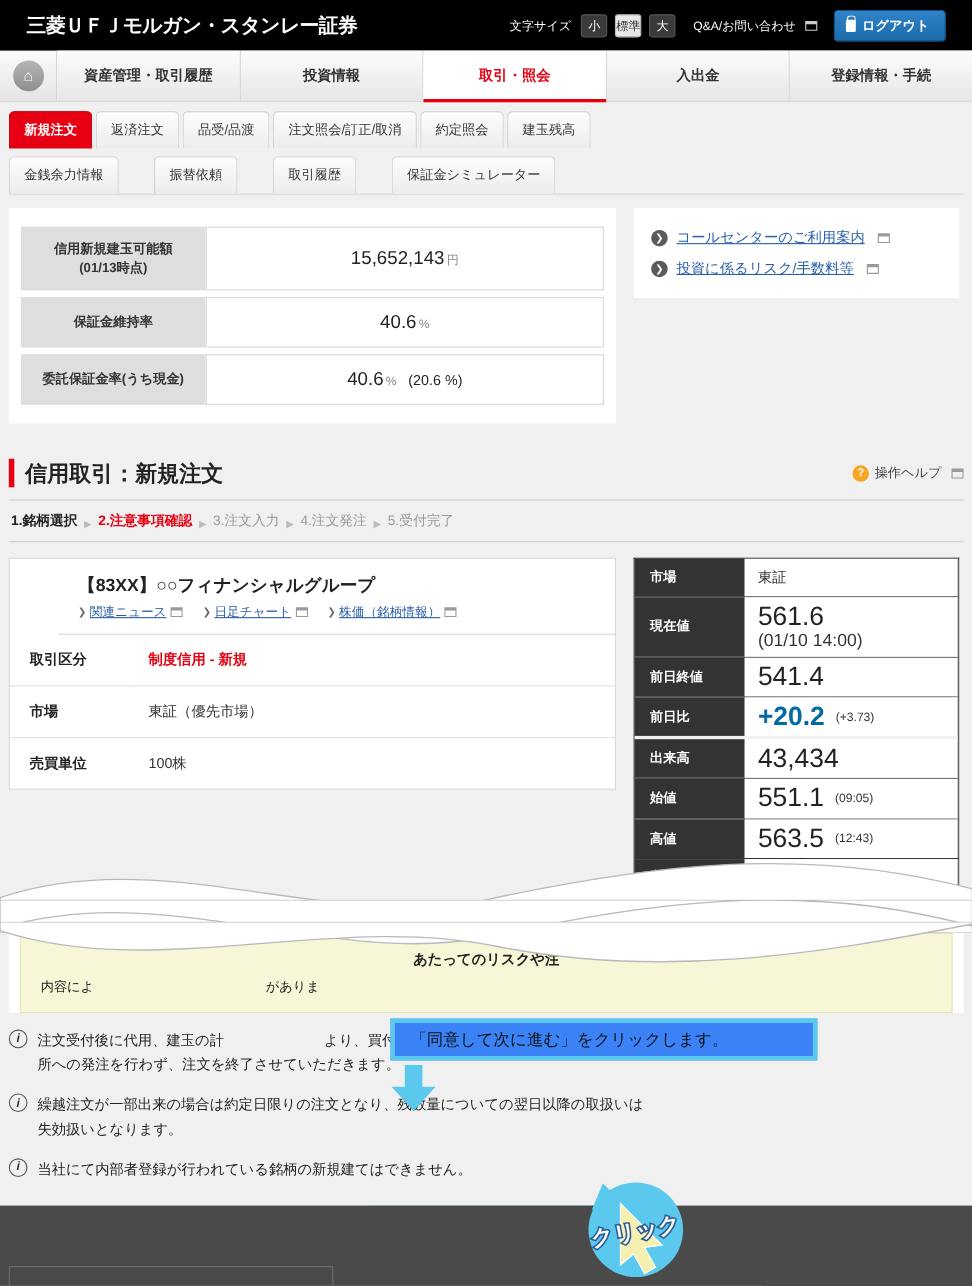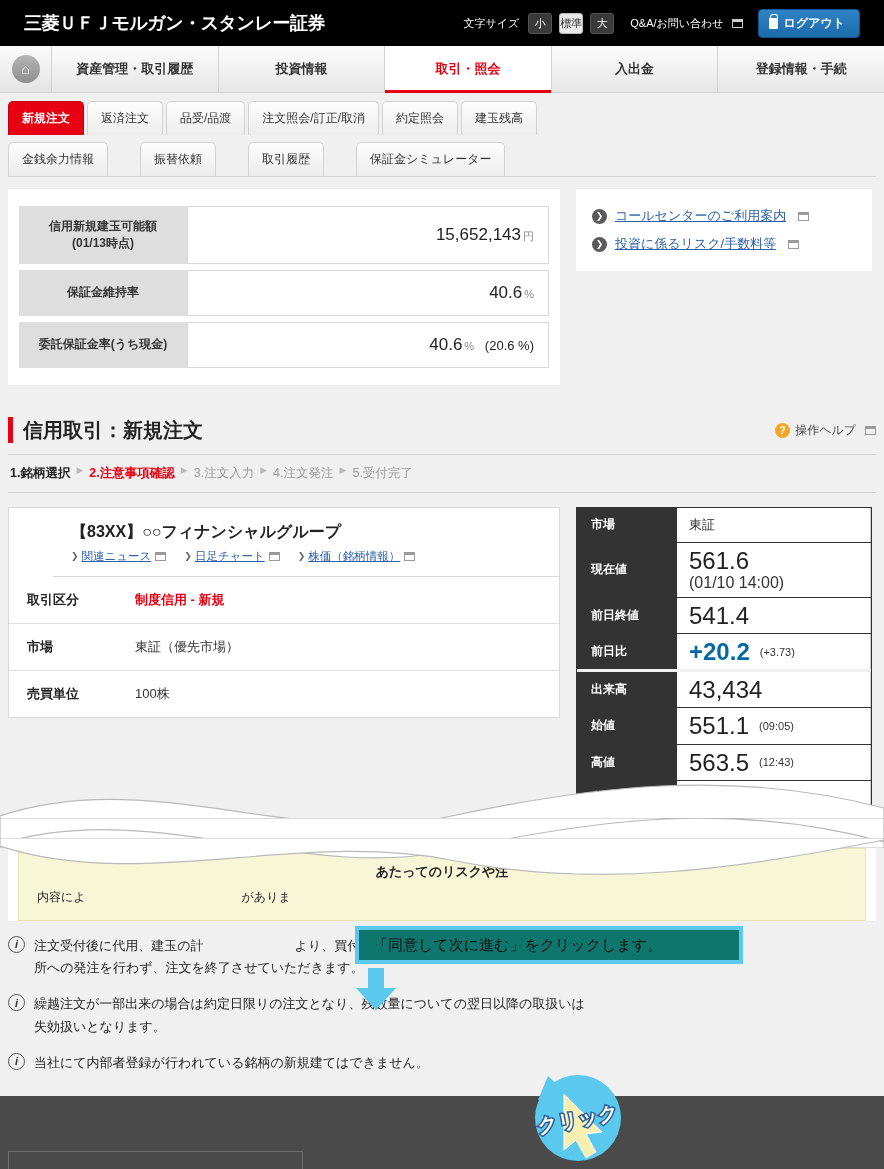--- a/index.html
+++ b/index.html
@@ -94,7 +94,7 @@
     font-weight: bold; color: #333; padding: 12px 6px; line-height: 1.4;
   }
   .kv-td {
-    background: #fff; border: 1px solid #d8d8d8; text-align: right;
+    background: #fff; border: 1px solid #d8d8d8; text-align: center;
     padding: 12px 14px; font-size: 17px; color: #222;
   }
   .unit { font-size: 11px; color: #888; margin-left: 2px; }

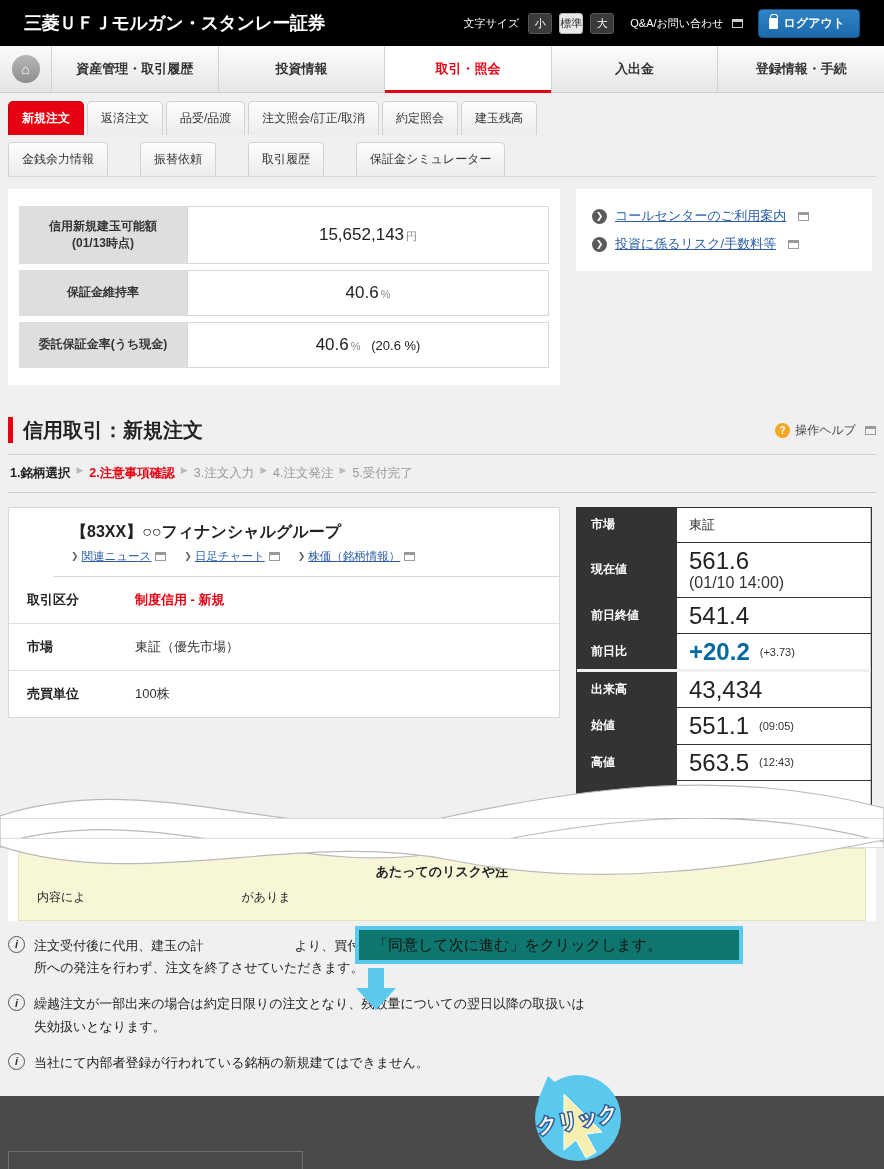--- a/index.html
+++ b/index.html
@@ -126,7 +126,7 @@
   }
   .steps {
     border-top: 1px solid #cfcfcf; border-bottom: 1px solid #cfcfcf;
-    padding: 10px 2px; font-size: 12.5px; color: #999; display: flex; align-items: flex-start; gap: 6px;
+    padding: 10px 2px; font-size: 12.5px; color: #999; display: flex; align-items: flex-end; gap: 6px;
   }
   .step.done { color: #222; font-weight: bold; }
   .step.current { color: #e60012; font-weight: bold; }

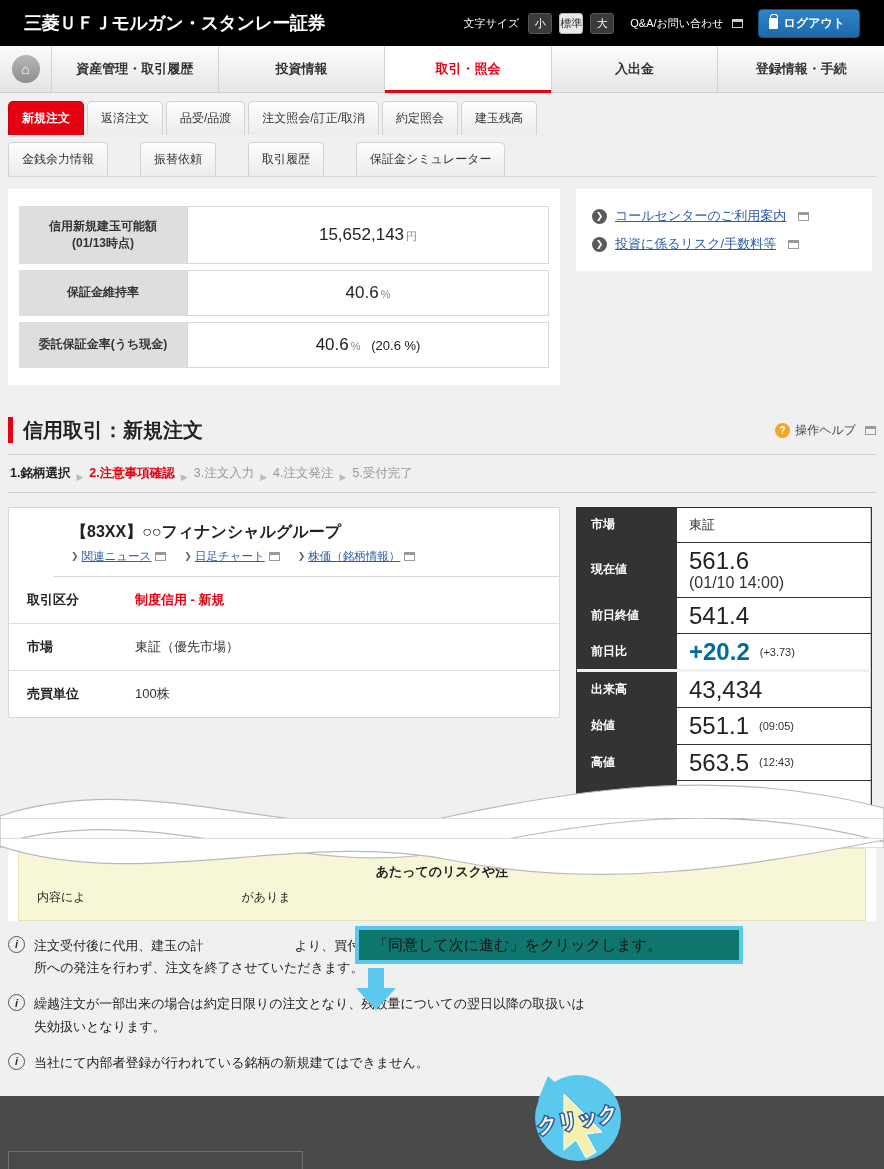--- a/index.html
+++ b/index.html
@@ -203,7 +203,7 @@
   
   .callout {
     position: absolute; left: 355px; top: 926px; width: 388px; height: 38px;
-    background: #0f766e; border: 4px solid #5bc8ee; display: flex; align-items: center;
+    background: #3b82f6; border: 4px solid #5bc8ee; display: flex; align-items: center;
     padding-left: 14px; font-size: 15px; color: #111; z-index: 6;
   }
   .callout-arrow { position: absolute; left: 354px; top: 968px; z-index: 6; }

